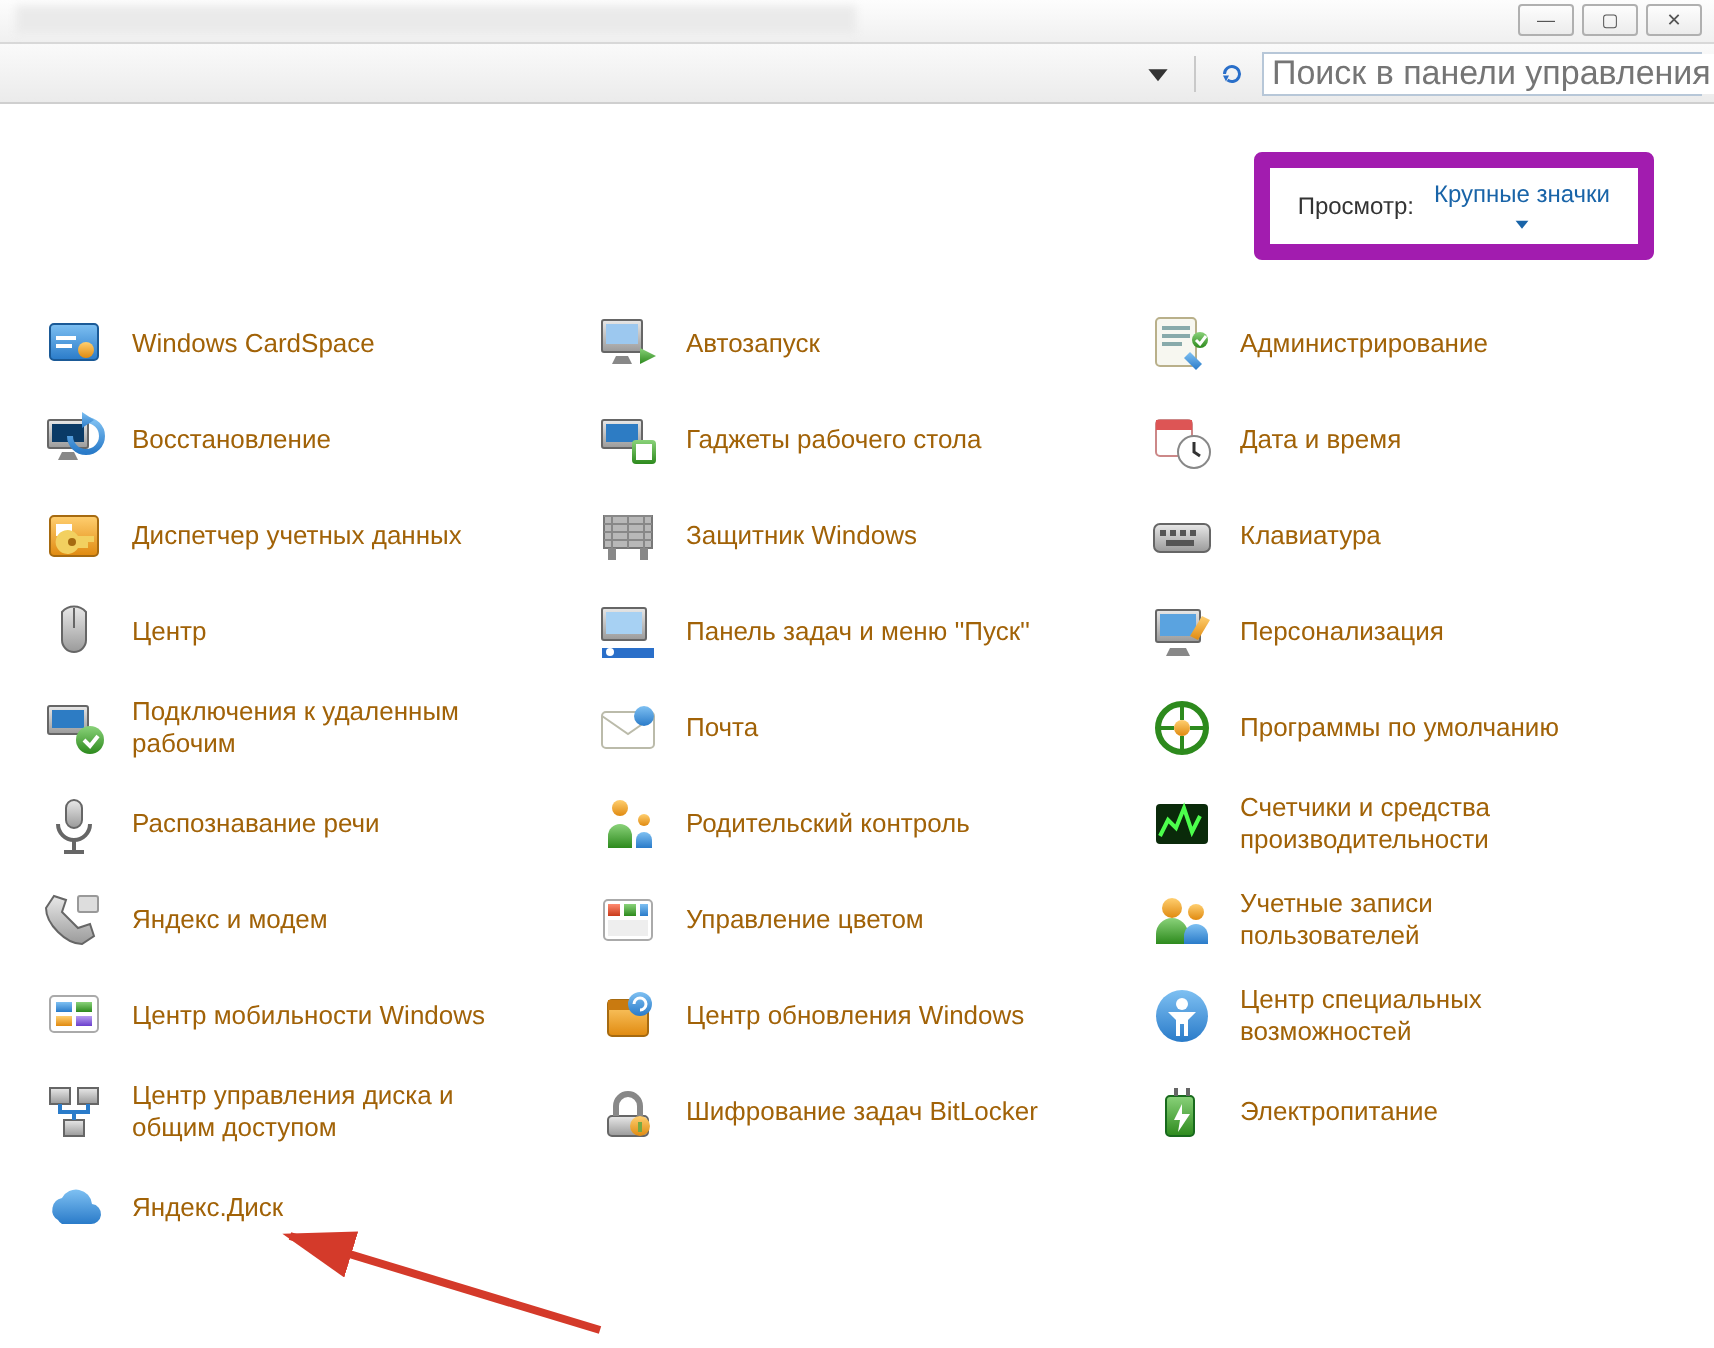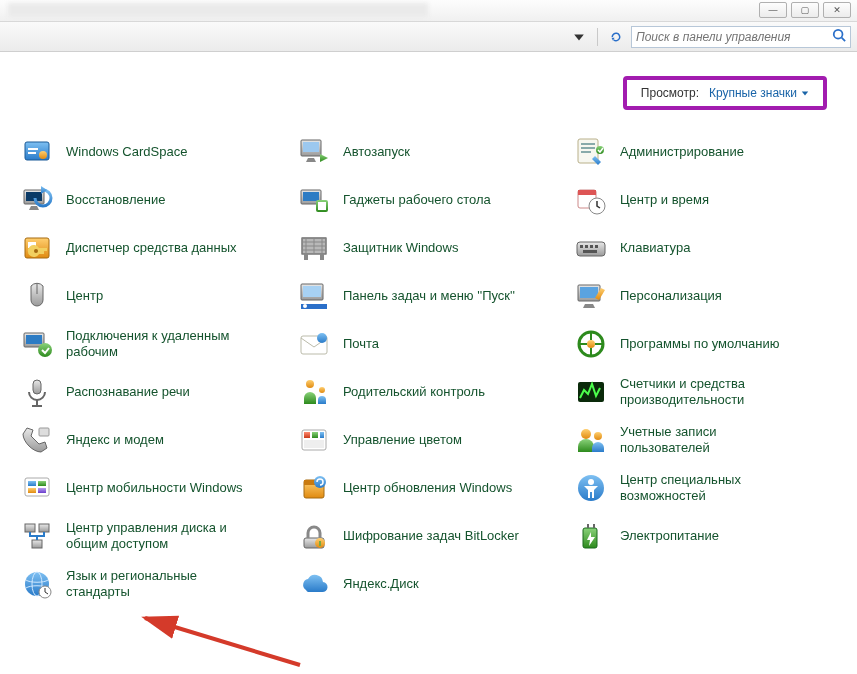--- a/index.html
+++ b/index.html
@@ -57,8 +57,8 @@
     padding: 0 4px;
   }
   .searchbox input {
-    flex:1; border:none; outline:none; font-size:12px; color:#333;
-    font-style: italic; color:#7a7a7a;
+    flex:1; border:none; outline:none; font-size:17px; color:#333;
+    color:#7a7a7a;
   }
   .searchbox .mag { color:#2a6fc9; }
   .content {

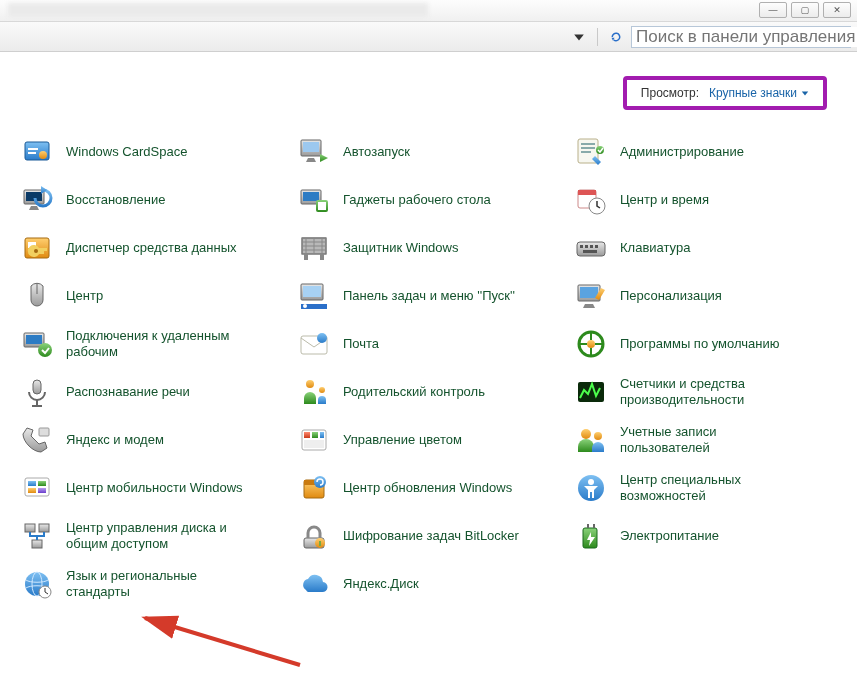--- a/index.html
+++ b/index.html
@@ -72,7 +72,7 @@
     padding: 24px 18px 10px 0;
   }
   .view-box {
-    border: 4px solid #a21caf;
+    border: 8px solid #a21caf;
     border-radius: 4px;
     padding: 6px 14px;
     display: flex; align-items: center; gap: 10px;

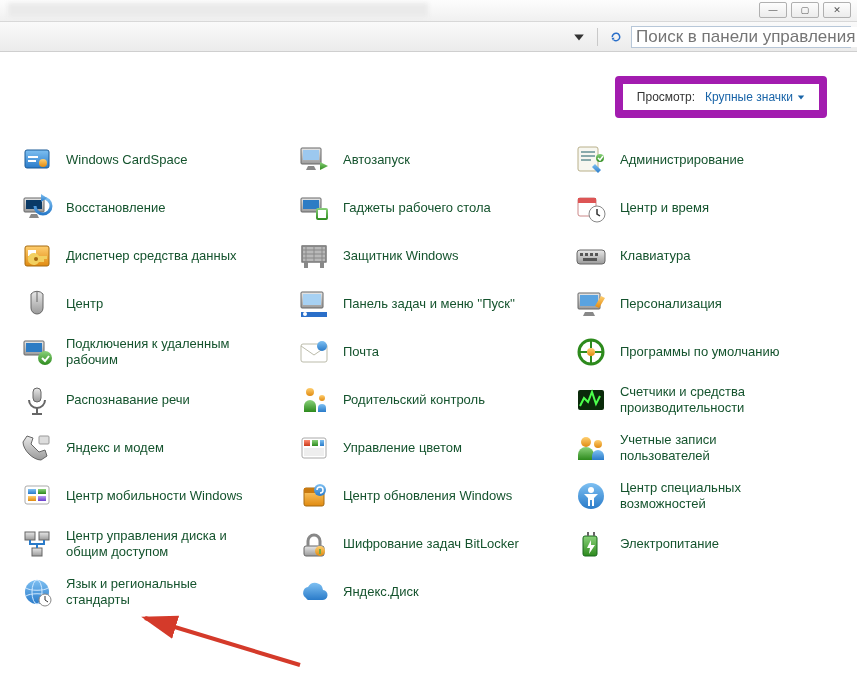--- a/index.html
+++ b/index.html
@@ -78,7 +78,7 @@
     display: flex; align-items: center; gap: 10px;
   }
   .view-label { color:#333; }
-  .view-link { color:#1964a8; cursor:pointer; display:flex; align-items:center; gap:4px;}
+  .view-link { color:#1964a8; cursor:pointer; display:flex; align-items:center; gap:4px;flex-direction:column;}
   .view-link svg{ width:8px; height:8px; fill:#1964a8;}
   .grid {
     display: grid;

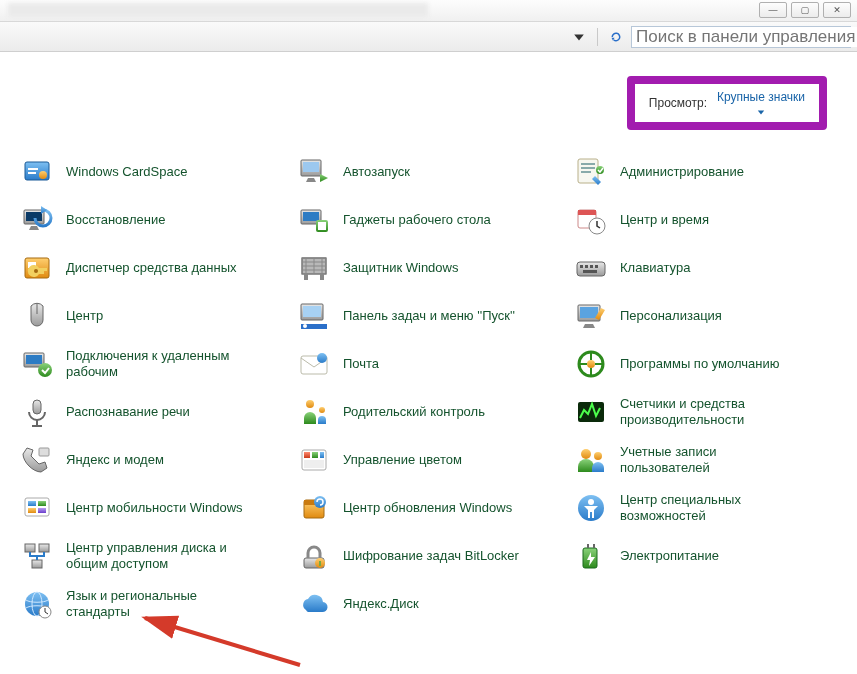--- a/index.html
+++ b/index.html
@@ -102,7 +102,7 @@
   }
   .icon-box svg { width: 32px; height: 32px; }
   .item-label {
-    color: #14532d;
+    color: #a16207;
     font-size: 13px;
     line-height: 1.25;
     max-width: 180px;

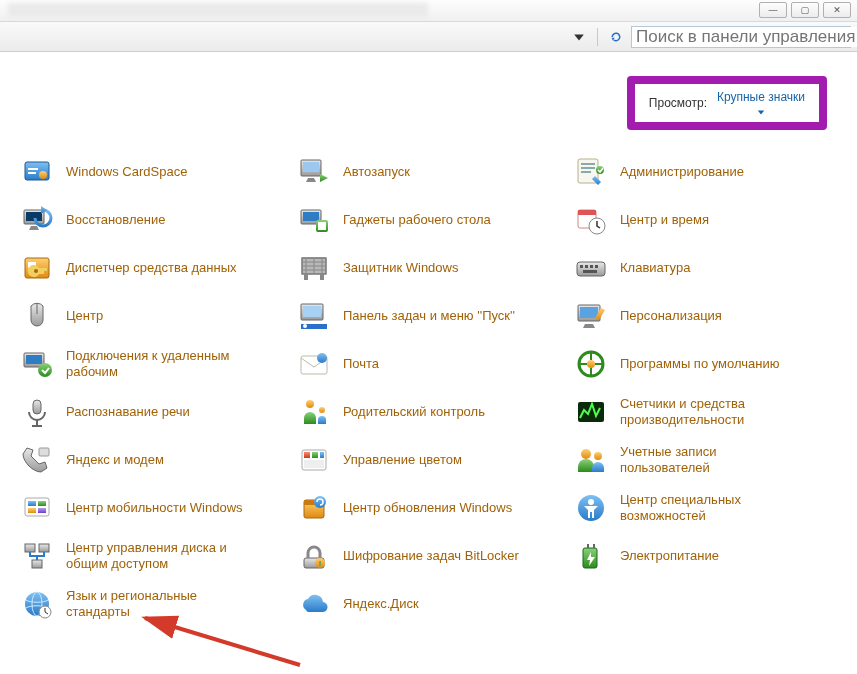--- a/index.html
+++ b/index.html
@@ -422,7 +422,7 @@
             <use href="#ic-datetime"></use>
           </svg>
         </div>
-        <div class="item-label">Центр и время</div>
+        <div class="item-label">Дата и время</div>
       </div>
       <div class="item">
         <div class="icon-box">

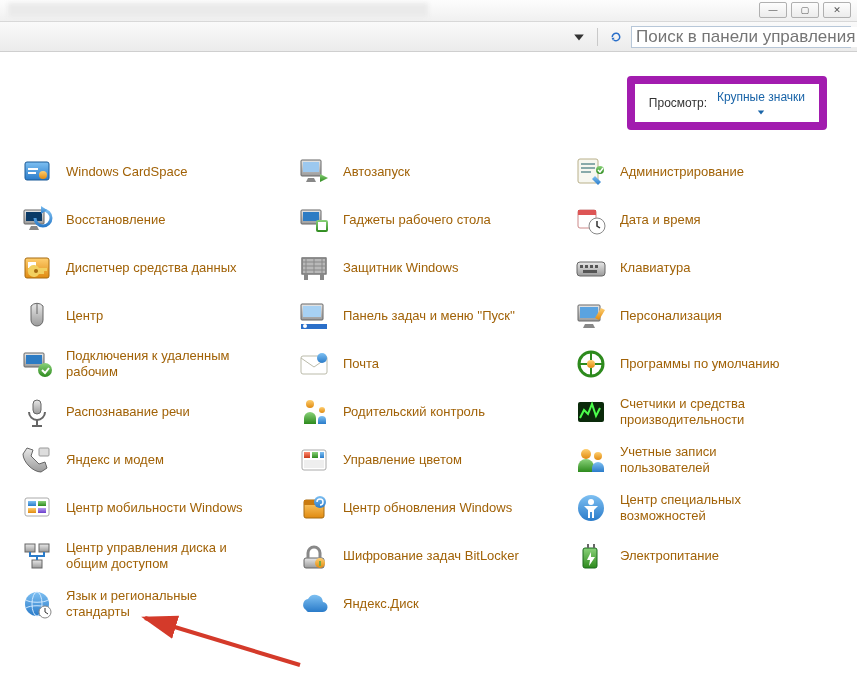--- a/index.html
+++ b/index.html
@@ -430,7 +430,7 @@
             <use href="#ic-credmgr"></use>
           </svg>
         </div>
-        <div class="item-label">Диспетчер средства данных</div>
+        <div class="item-label">Диспетчер учетных данных</div>
       </div>
       <div class="item">
         <div class="icon-box">

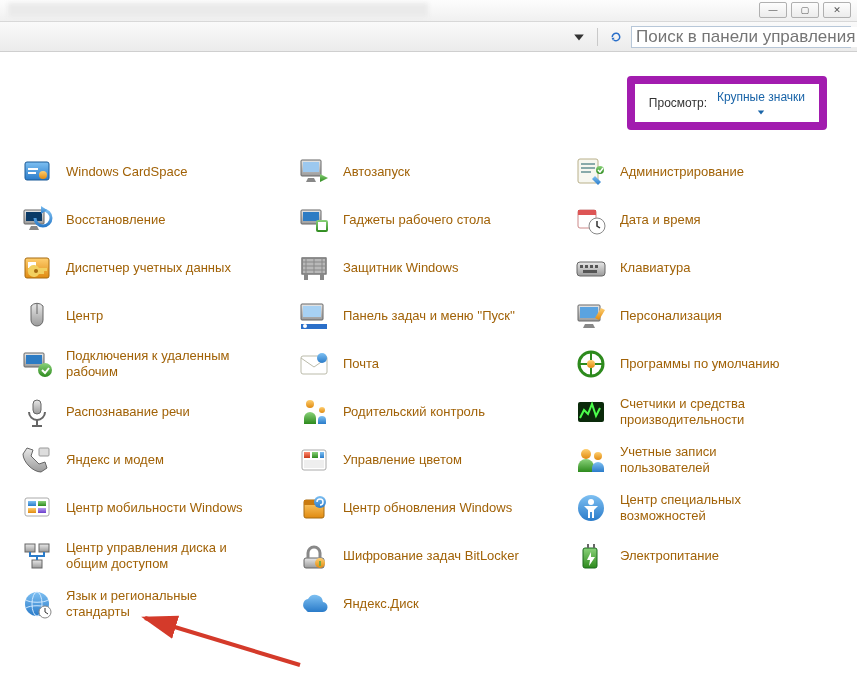--- a/index.html
+++ b/index.html
@@ -595,14 +595,6 @@
       <div class="item">
         <div class="icon-box">
           <svg>
-            <use href="#ic-region"></use>
-          </svg>
-        </div>
-        <div class="item-label">Язык и региональные стандарты</div>
-      </div>
-      <div class="item">
-        <div class="icon-box">
-          <svg>
             <use href="#ic-yadisk"></use>
           </svg>
         </div>

